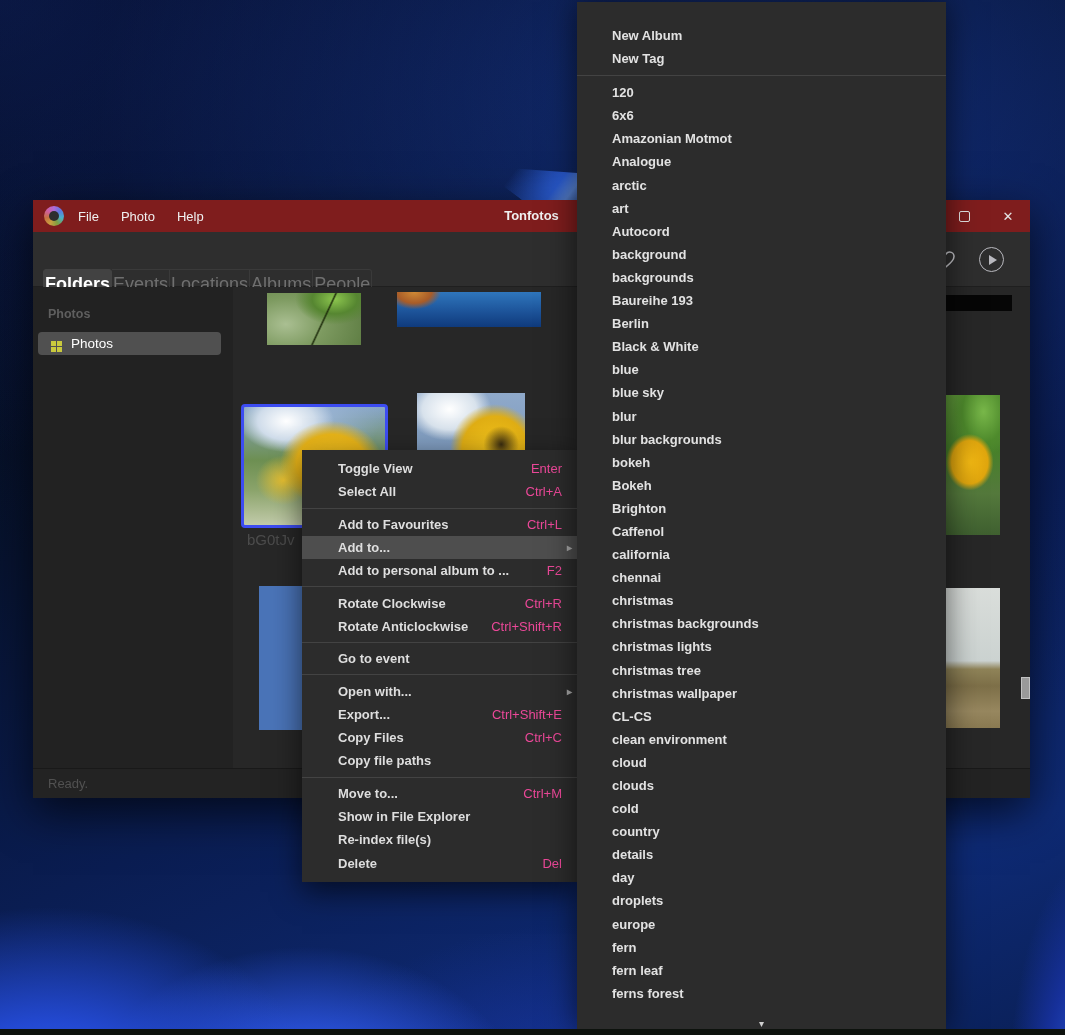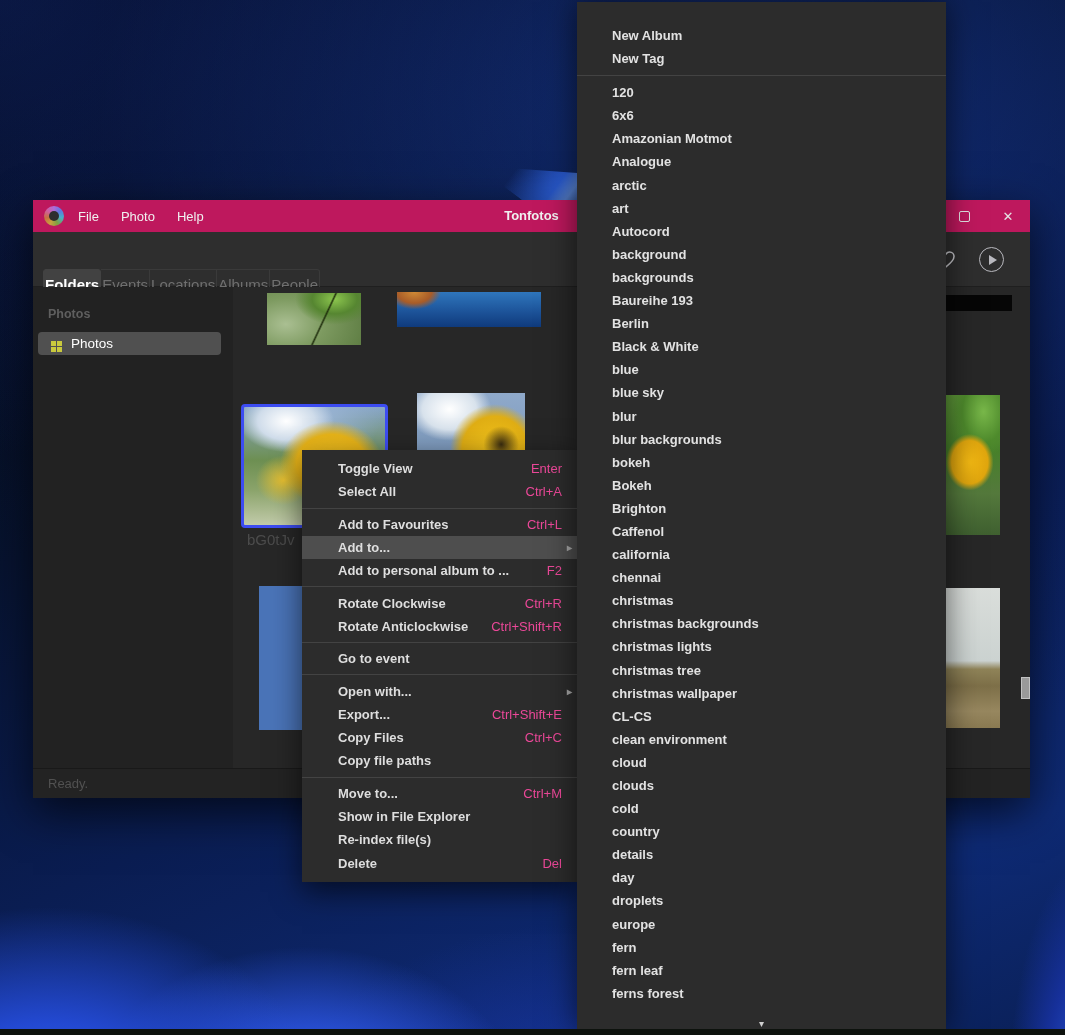--- a/index.html
+++ b/index.html
@@ -43,7 +43,7 @@
     display:flex; flex-direction:column;
   }
   .titlebar{
-    position:relative; height:32px; background:#be185d; flex:0 0 32px;
+    position:relative; height:32px; background:#7f1d1d; flex:0 0 32px;
     display:flex; align-items:center; color:#f0f0f0;
   }
   .app-logo{

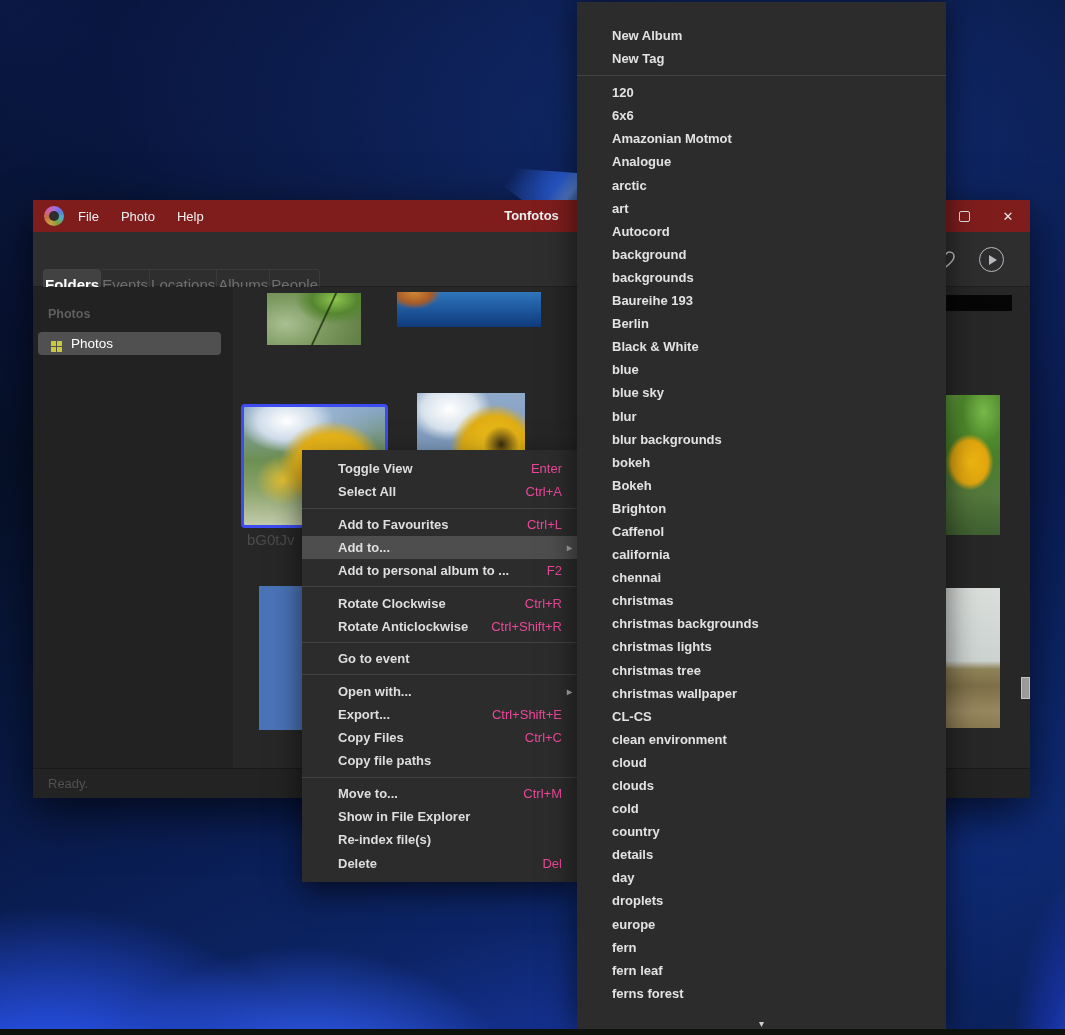--- a/index.html
+++ b/index.html
@@ -72,7 +72,7 @@
   }
   .tabbar{ display:flex; margin-left:10px; }
   .tab{
-    height:29px; line-height:29px; padding:0 1px; font-size:15px; color:#6f6f6f;
+    height:29px; line-height:29px; padding:0 1px; font-size:18px; color:#6f6f6f;
     border:1px solid #3a3a3a; border-left:none; background:transparent;margin-top:48px;
   }
   .tab:first-child{ border-left:1px solid #3a3a3a; border-radius:3px 0 0 3px; }

